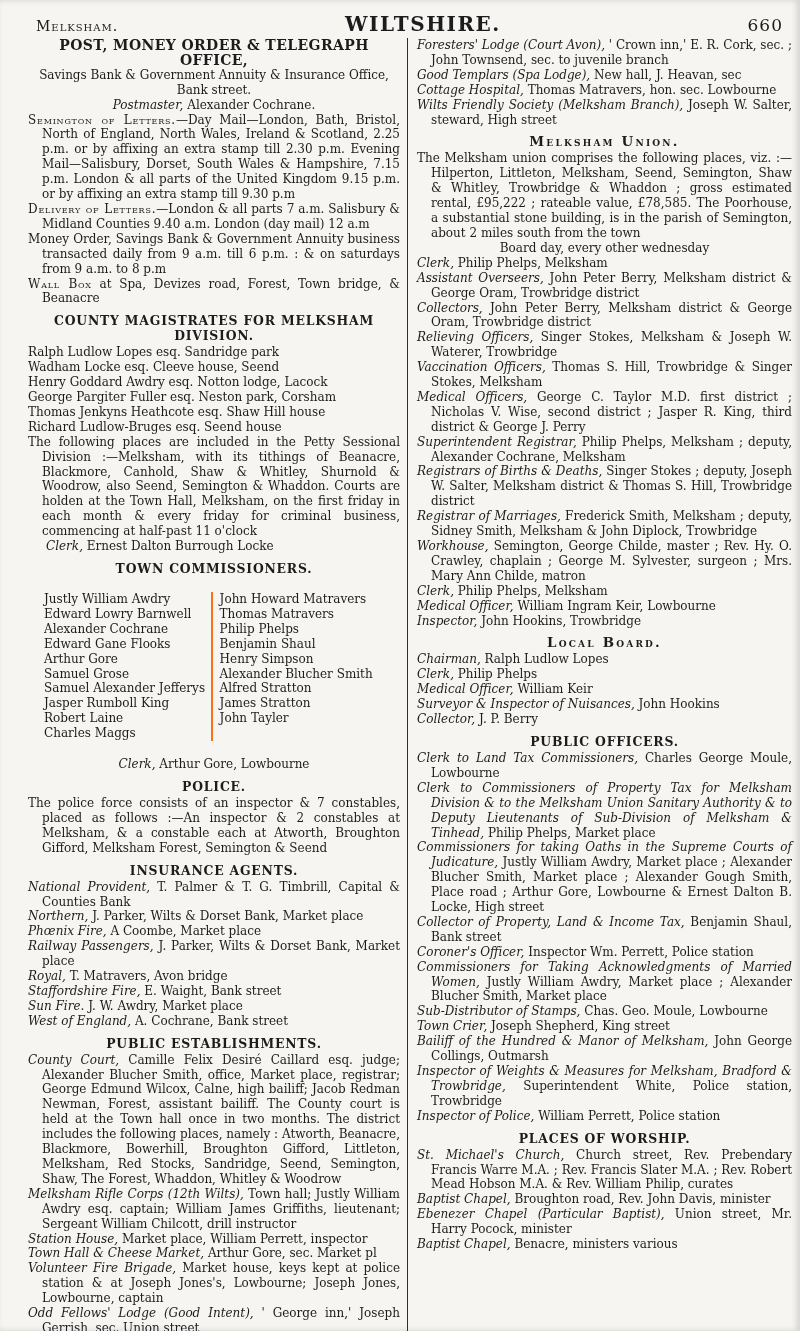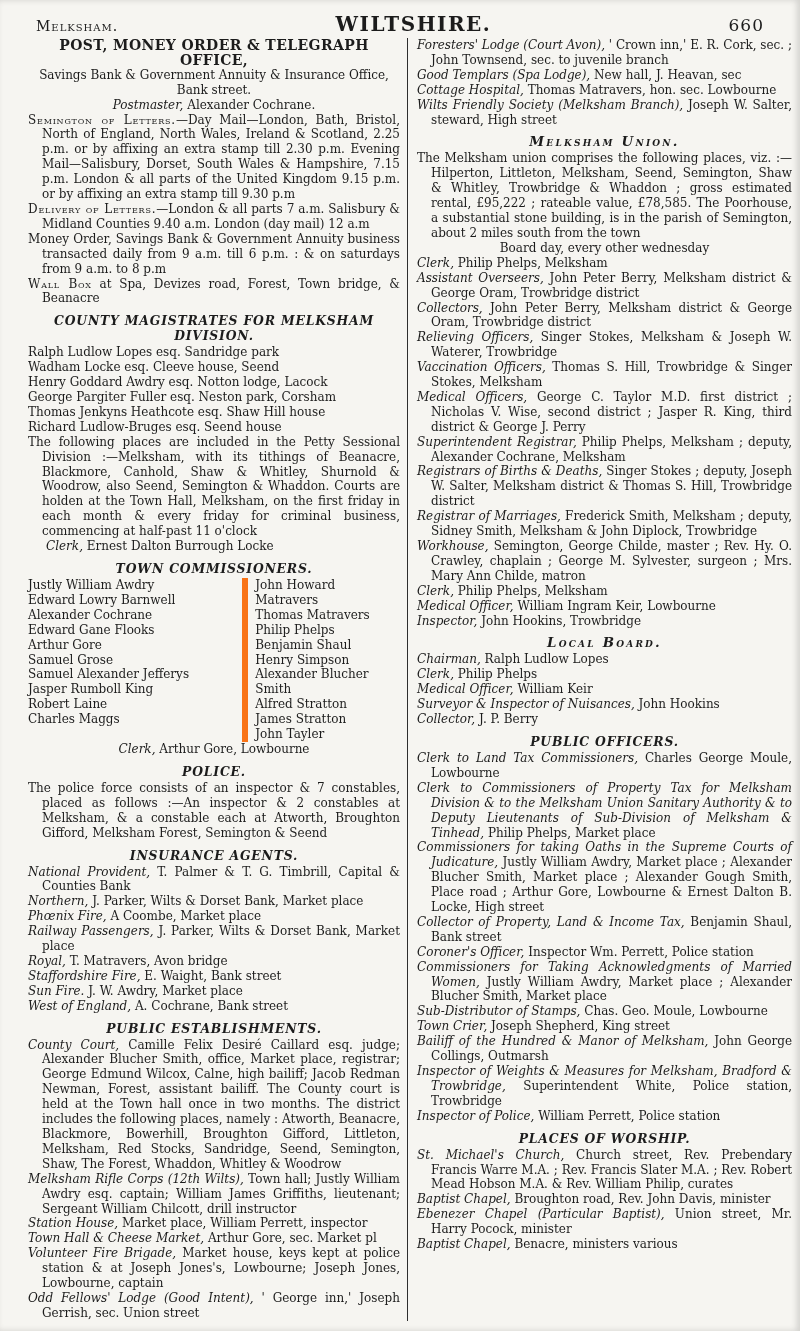--- a/index.html
+++ b/index.html
@@ -16,7 +16,7 @@
   
   .runhead {
     display: flex; align-items: baseline; justify-content: space-between;
-    padding: 12px 36px 0 36px;
+    padding: 12px 17px 0 36px;
   }
   .runhead .place { font-variant: small-caps; font-size: 14px; letter-spacing: 1px; }
   .runhead .county { font-weight: 700; font-size: 20px; letter-spacing: 1.5px; transform: translateX(-10px); }

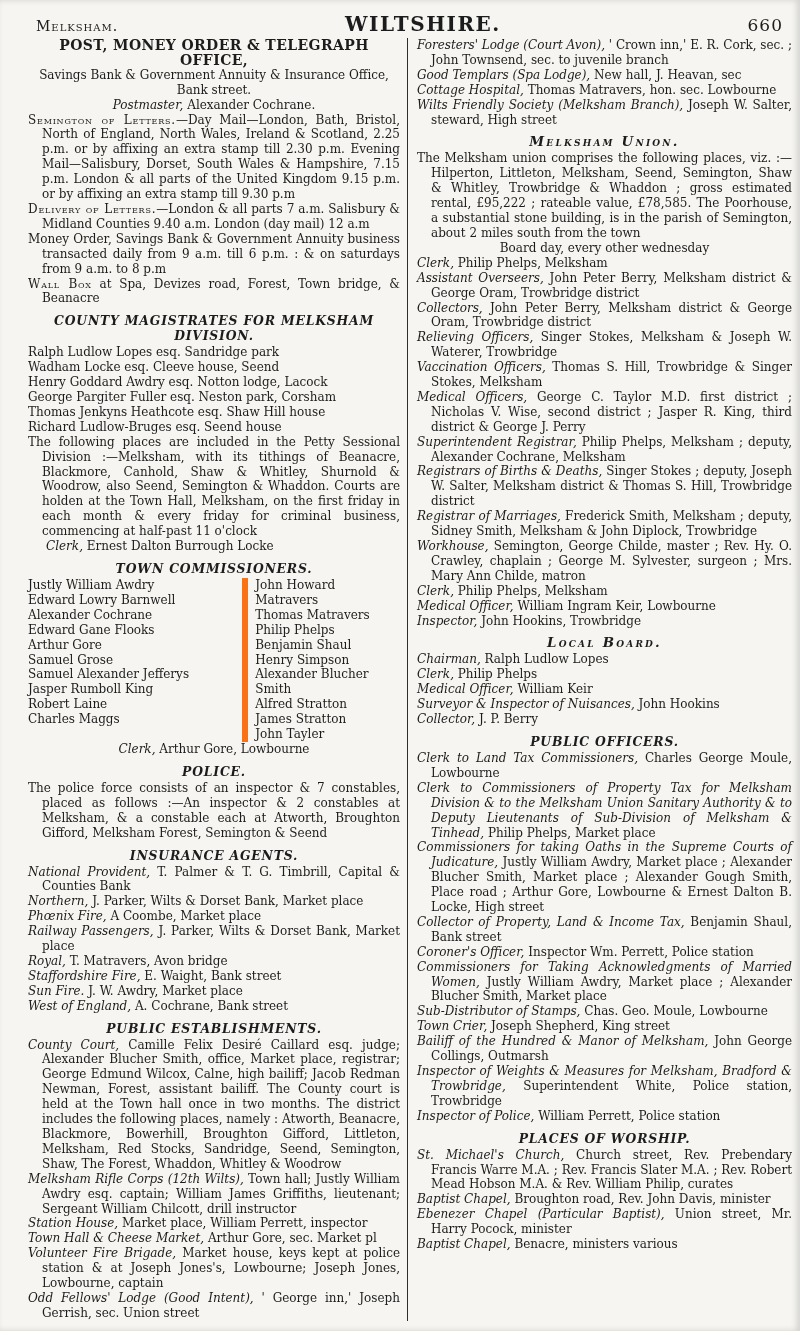--- a/index.html
+++ b/index.html
@@ -50,7 +50,7 @@
 
   .sec-heading {
     text-align: center; font-weight: 700; font-size: 12.4px;
-    letter-spacing: .8px; margin: 7px 0 2px; line-height: 15px; font-style: italic;
+    letter-spacing: .8px; margin: 7px 0 2px; line-height: 15px;
   }
   .sec-heading.smallcaps { font-variant: small-caps; font-size: 13.4px; letter-spacing: 2.2px; }
 

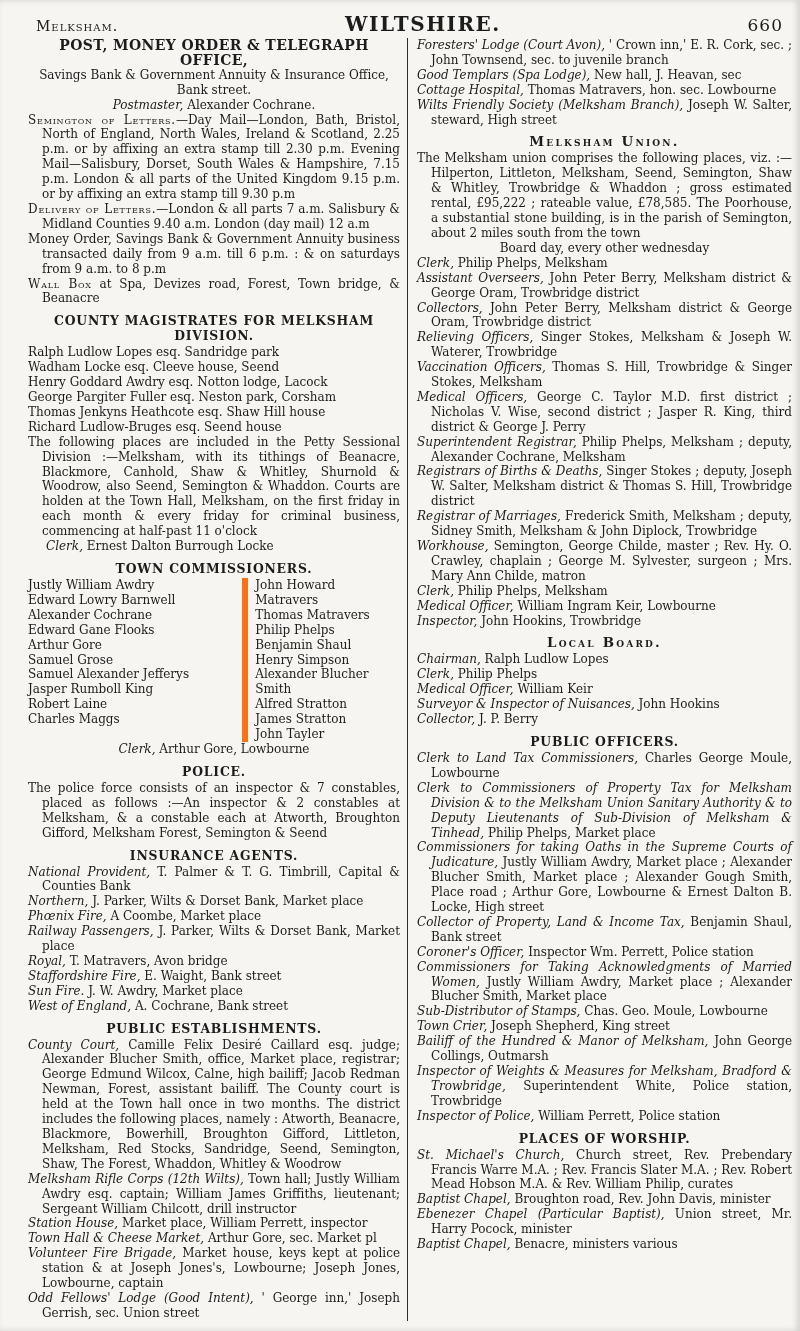--- a/index.html
+++ b/index.html
@@ -54,7 +54,7 @@
   }
   .sec-heading.smallcaps { font-variant: small-caps; font-size: 13.4px; letter-spacing: 2.2px; }
 
-  .twocol { display: flex; margin: 0; gap: 32px; }
+  .twocol { display: flex; margin: 16px; }
   .twocol .tc-left  { flex: 0 0 49%; }
   .twocol .tc-right { flex: 1; border-left: 6px solid #f97316; padding-left: 7px; }
   .twocol .tc-item { font-size: 12px; line-height: 14.9px; }

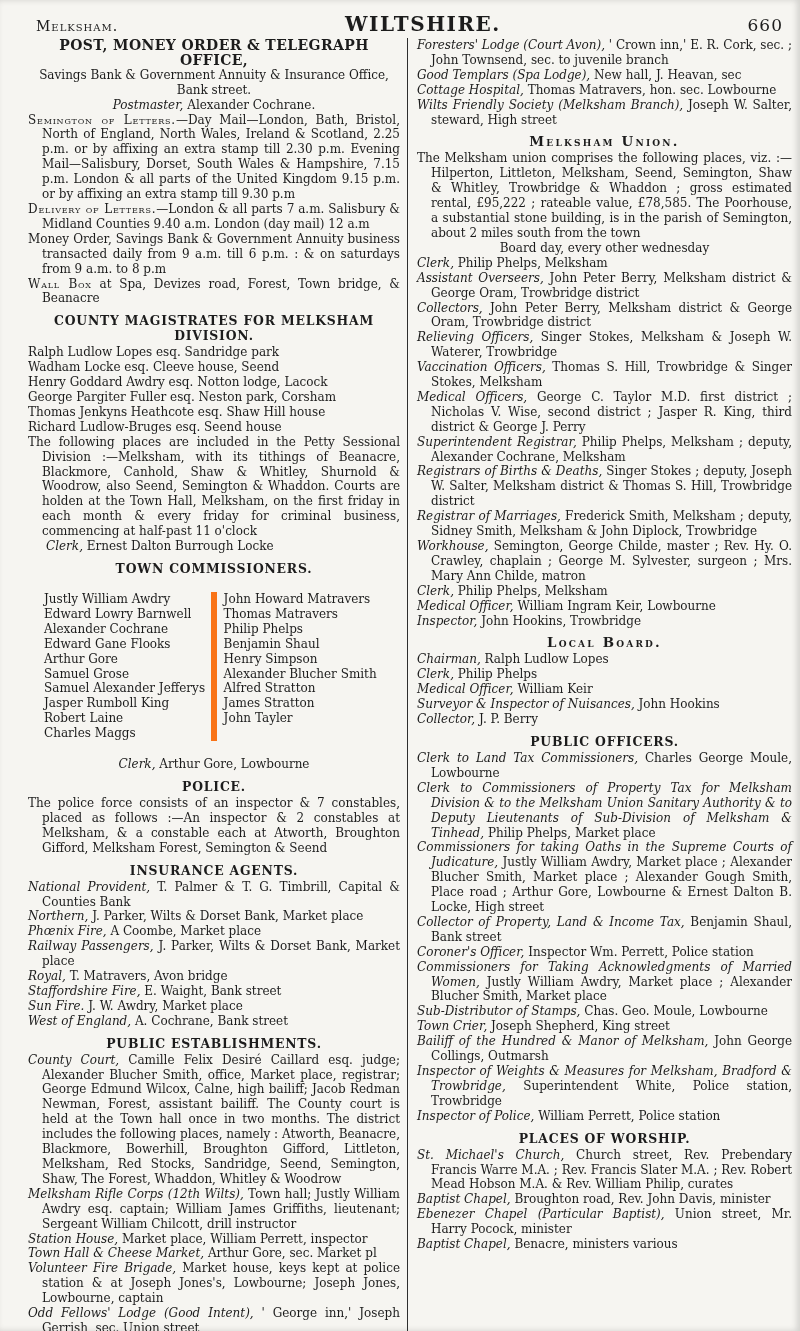--- a/index.html
+++ b/index.html
@@ -56,7 +56,7 @@
 
   .twocol { display: flex; margin: 16px; }
   .twocol .tc-left  { flex: 0 0 49%; }
-  .twocol .tc-right { flex: 1; border-left: 6px solid #f97316; padding-left: 7px; }
+  .twocol .tc-right { flex: 1; border-left: 2px solid #f97316; padding-left: 7px; }
   .twocol .tc-item { font-size: 12px; line-height: 14.9px; }
 </style>
 </head>

